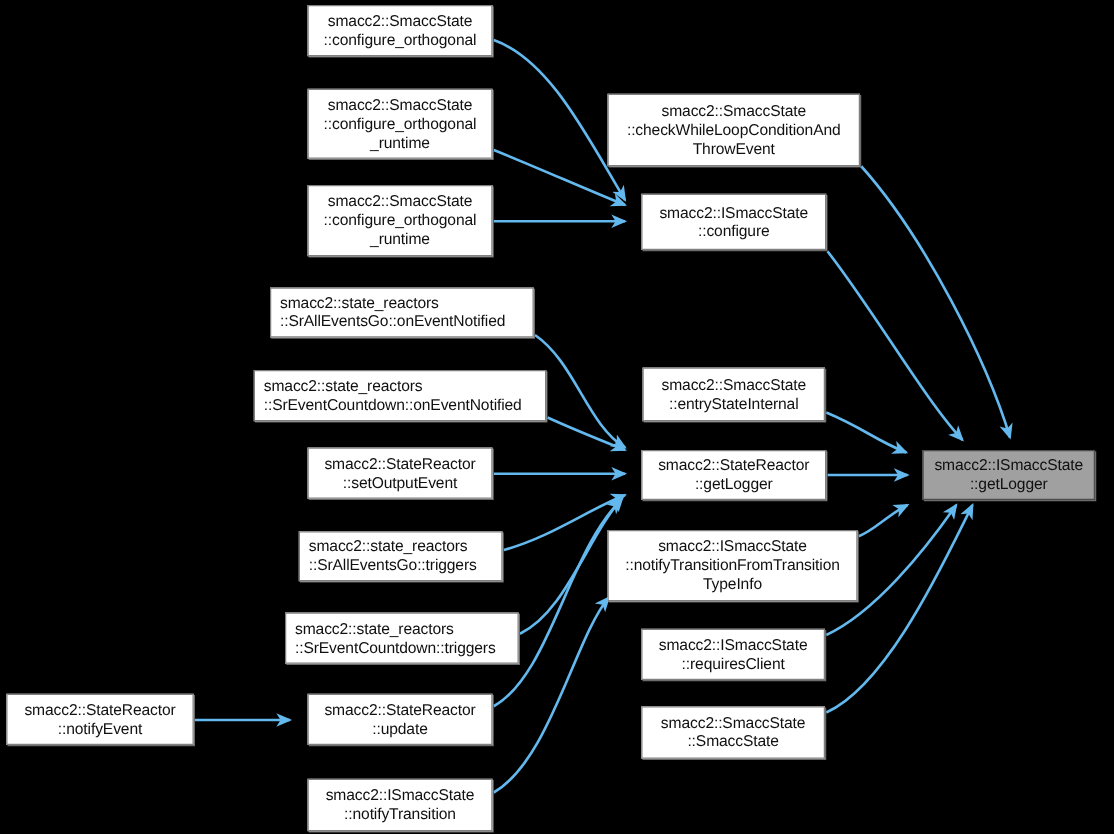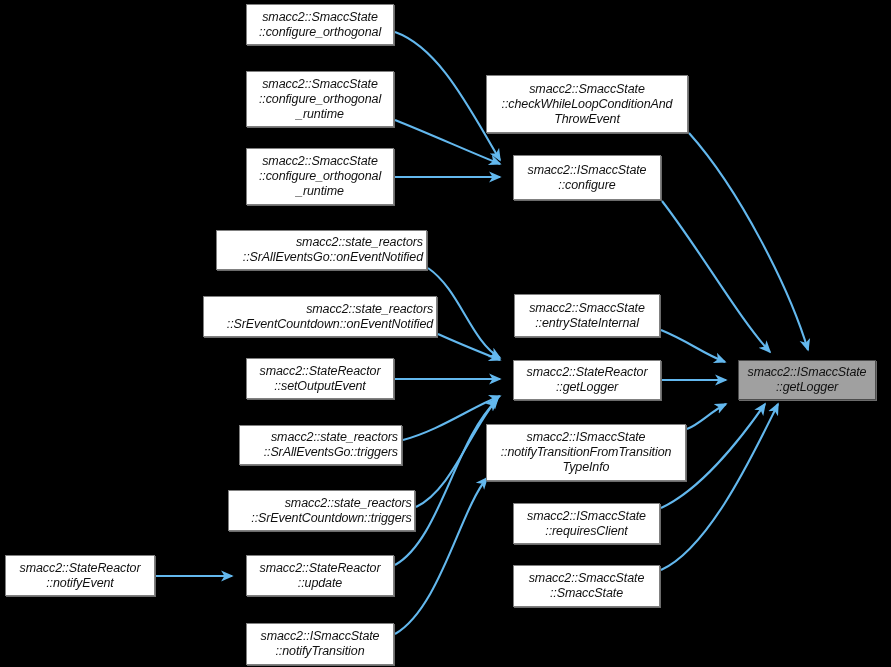--- a/index.html
+++ b/index.html
@@ -48,7 +48,6 @@
     width: 100%;
     padding: 0 3px;
     white-space: pre-line;
-    font-style: italic;
   }
   .node.left-align .label {
     text-align: right;

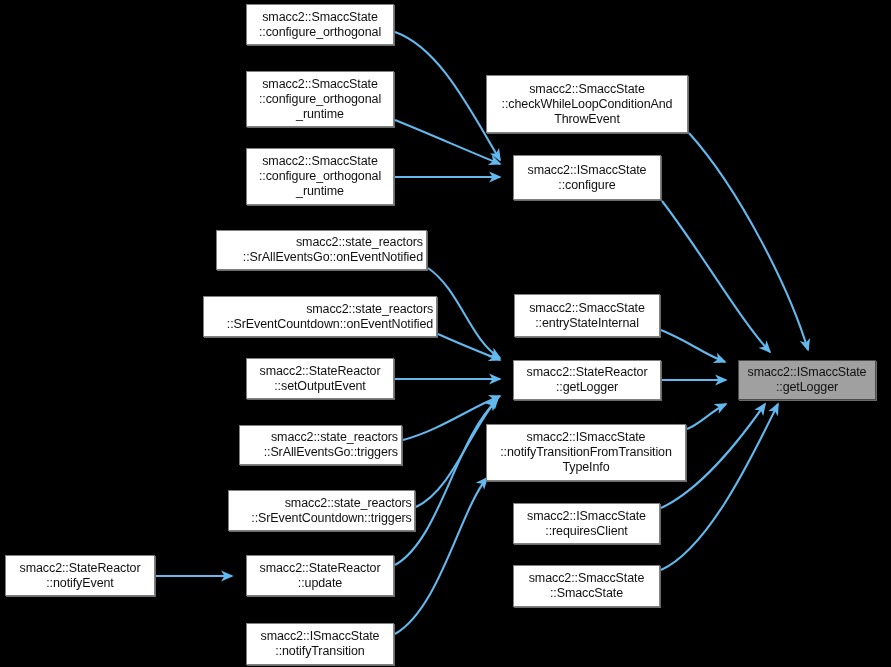--- a/index.html
+++ b/index.html
@@ -50,8 +50,8 @@
     white-space: pre-line;
   }
   .node.left-align .label {
-    text-align: right;
-    padding-left: 23px;
+    text-align: left;
+    padding-left: 7px;
   }
 </style>
 </head>

